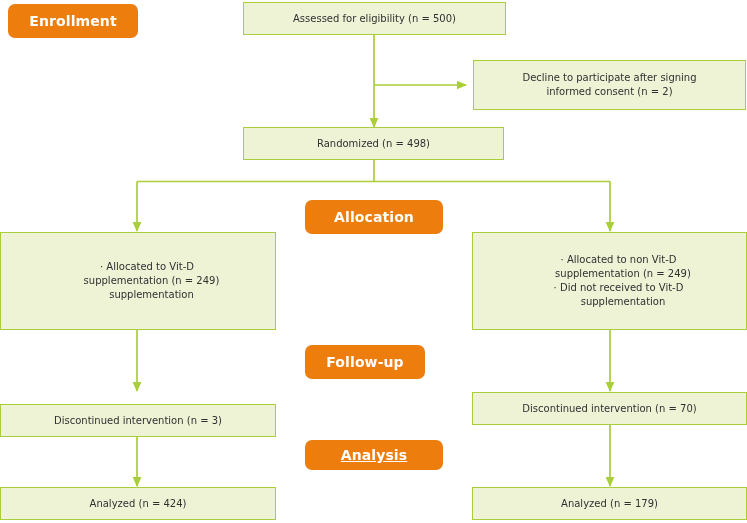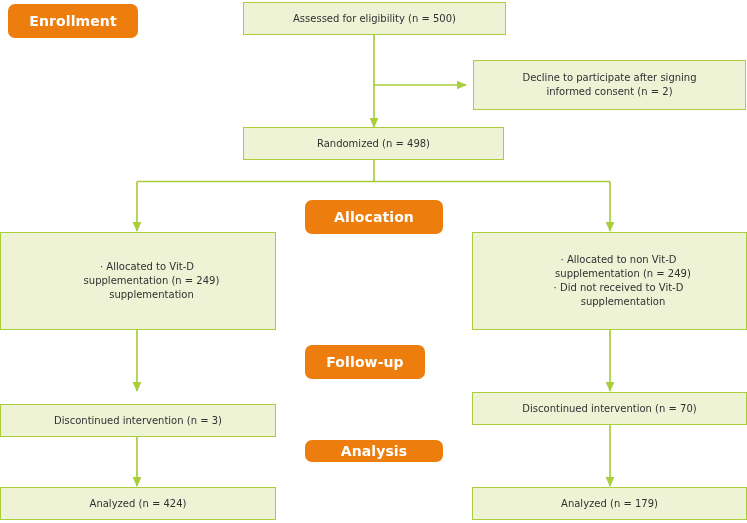--- a/index.html
+++ b/index.html
@@ -110,7 +110,7 @@
 
   <div class="badge" style="left:305px; top:345px; width:120px; height:34px;">Follow-up</div>
 
-  <div class="badge" style="left:305px; top:440px; width:138px; height:22px;">Analysis</div>
+  <div class="badge" style="left:305px; top:440px; width:138px; height:30px;text-decoration:underline;">Analysis</div>
 
   <div class="box" style="left:243px; top:2px; width:263px; height:33px;">
     <span class="lines">

